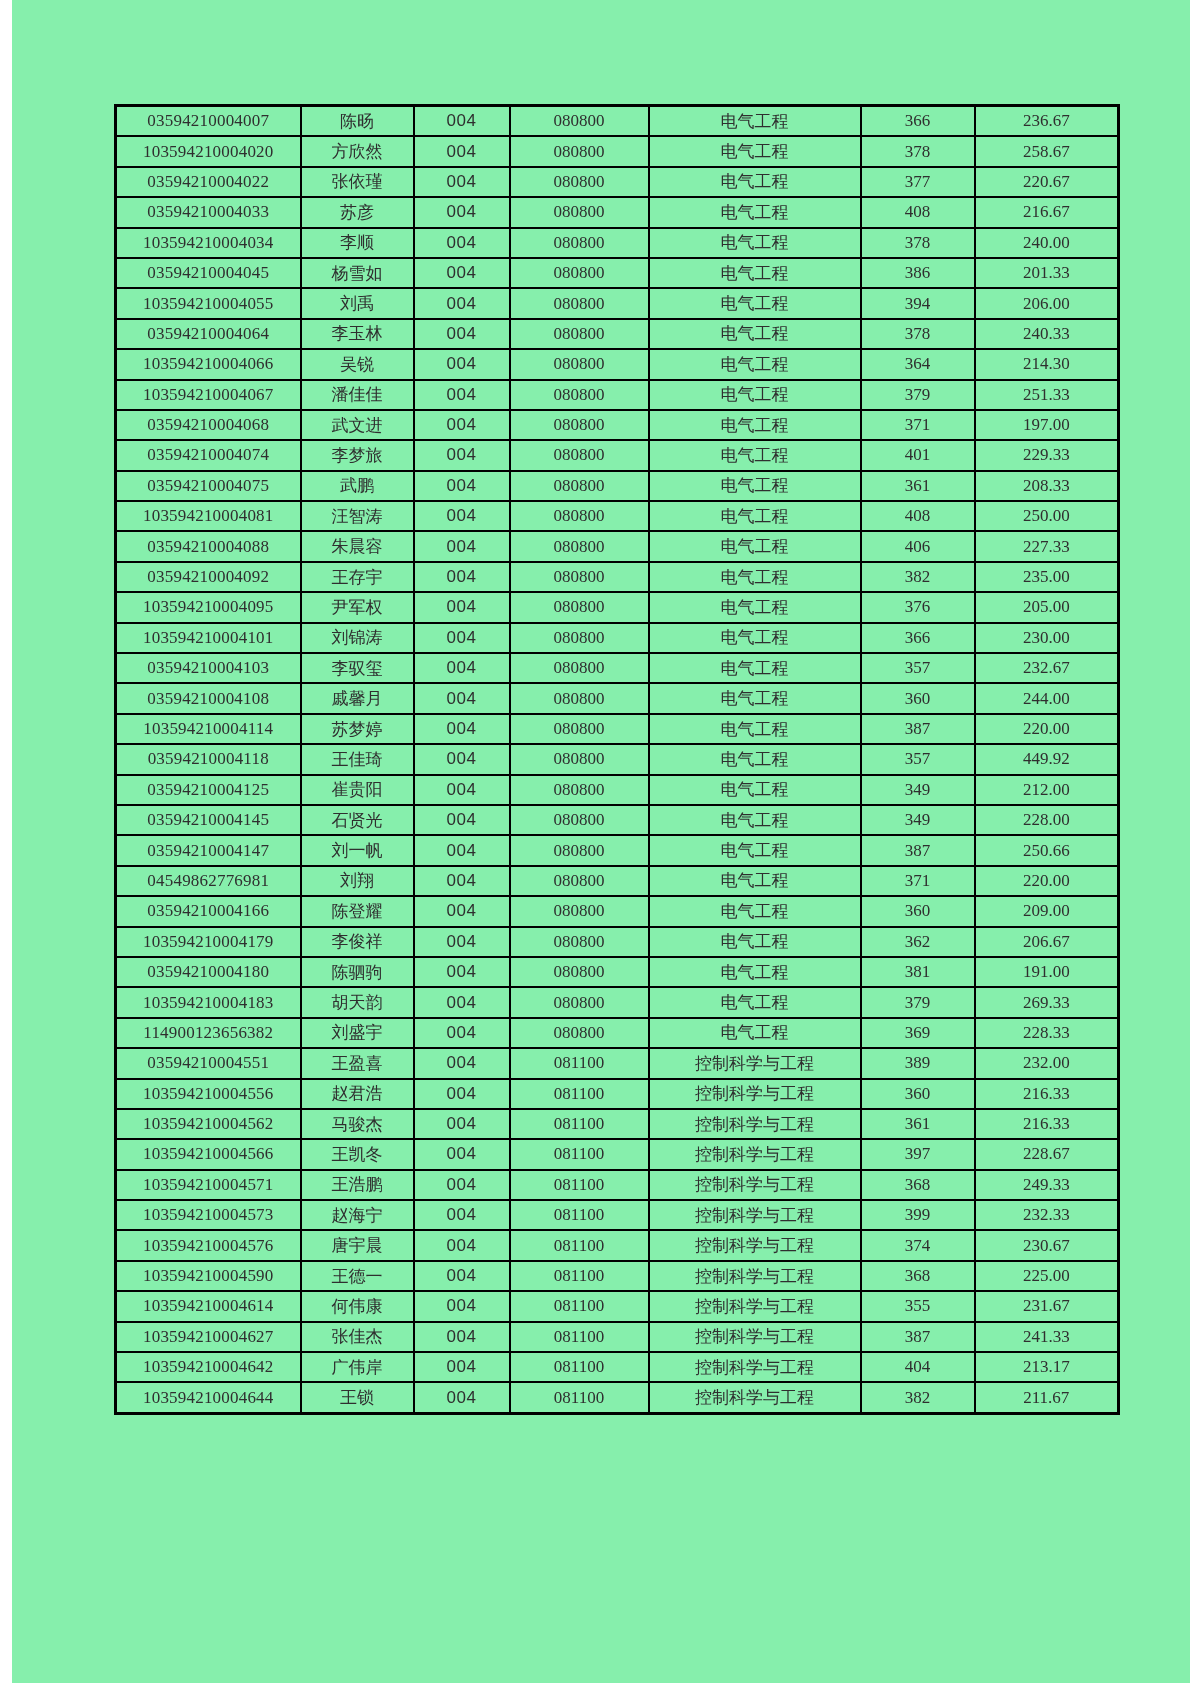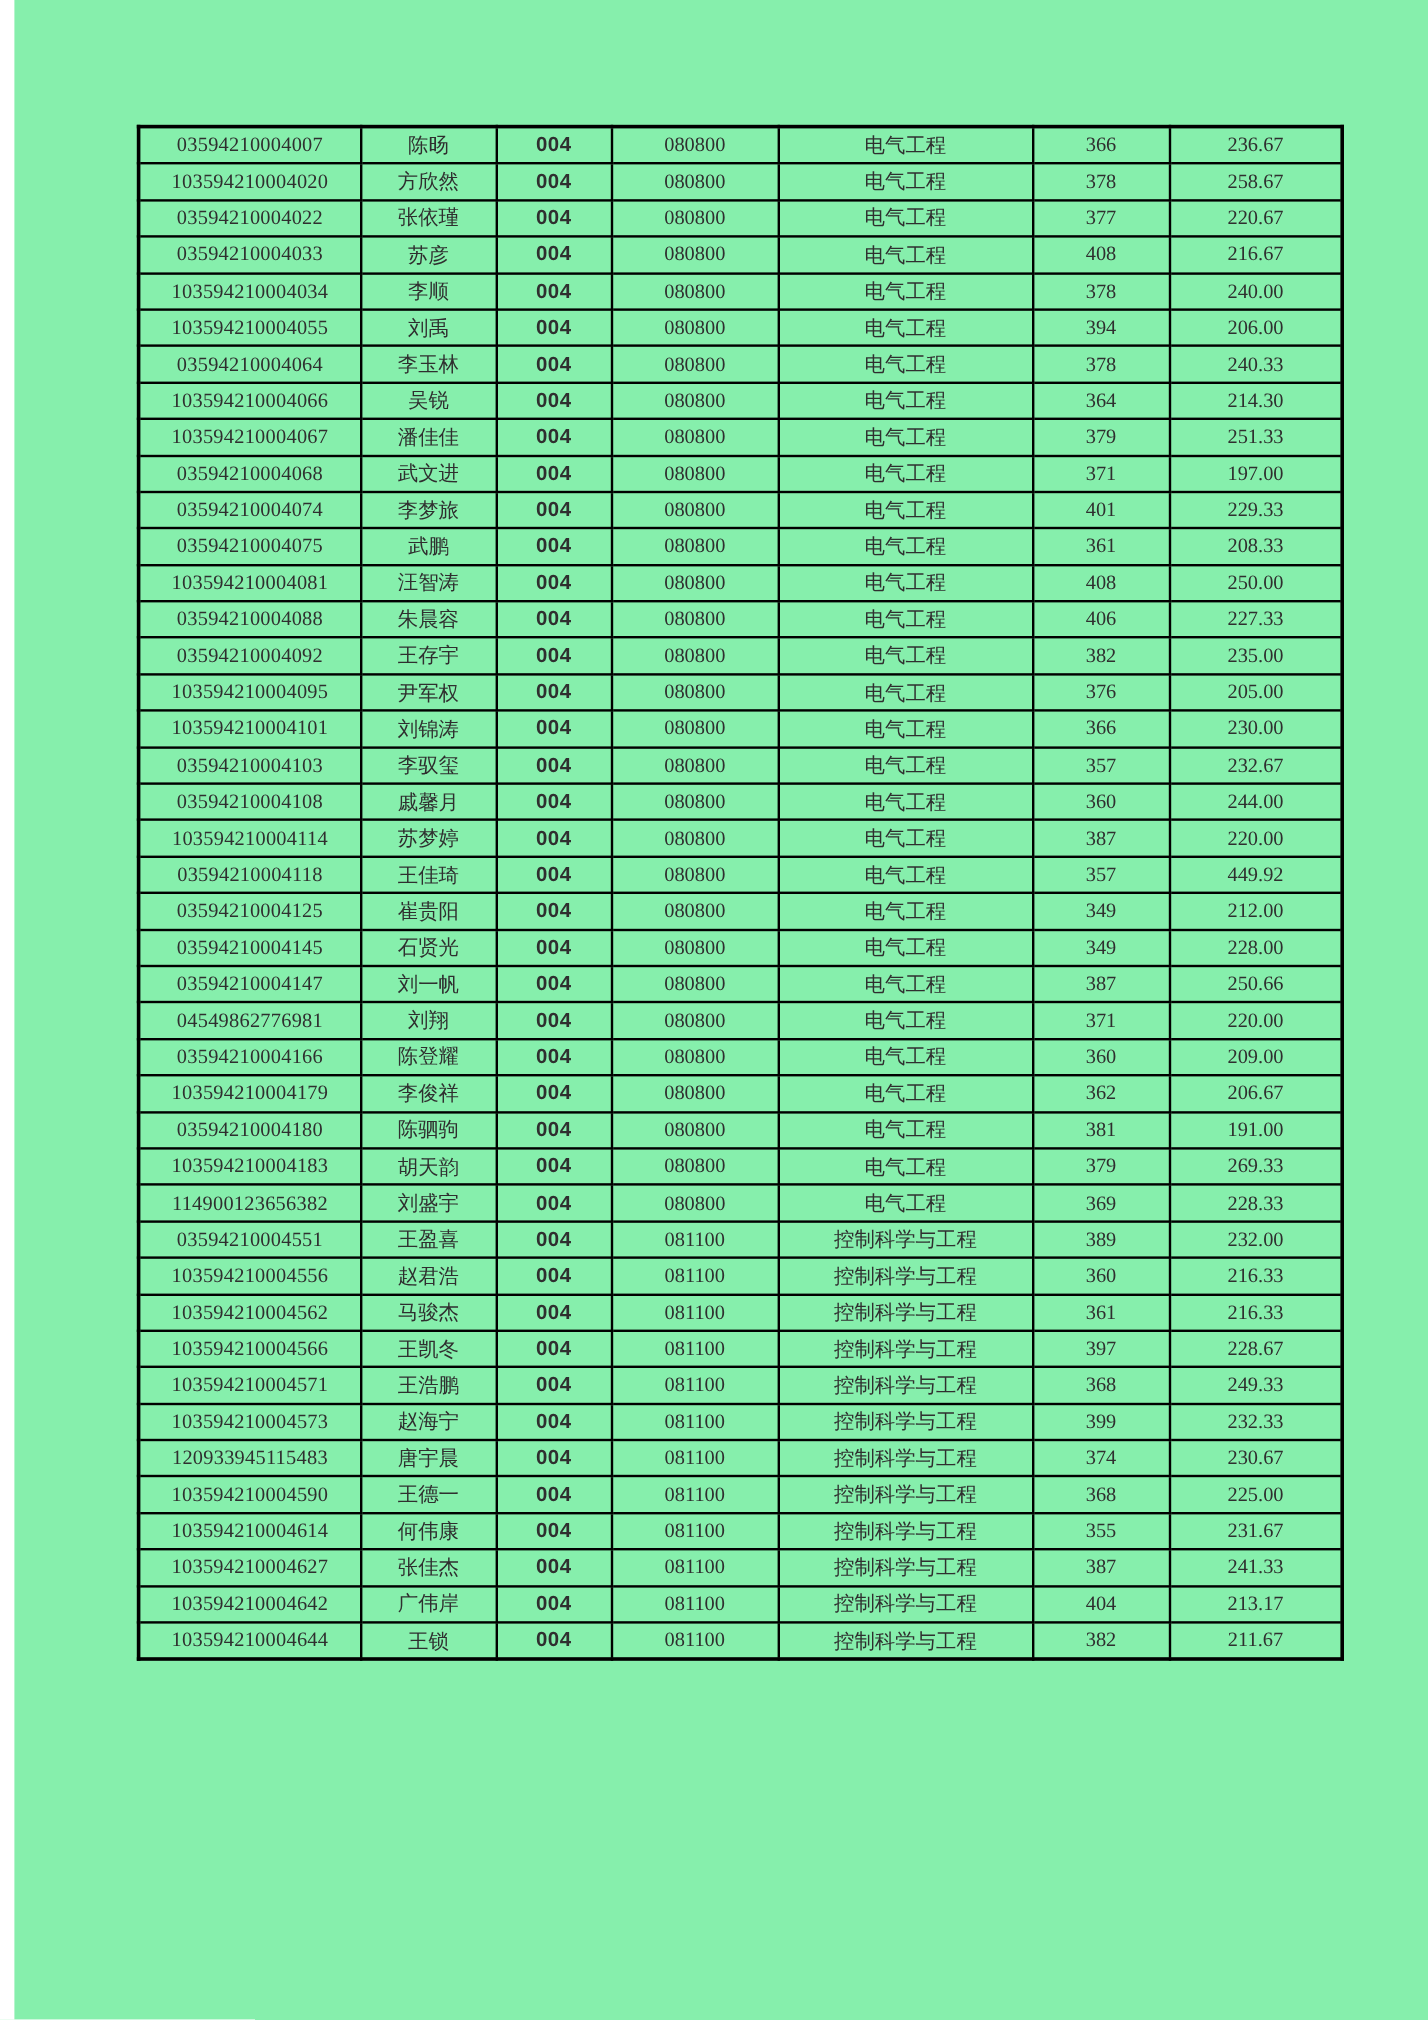--- a/index.html
+++ b/index.html
@@ -54,7 +54,7 @@
   }
   td.c-dept {
     font-family: "Liberation Sans", "DejaVu Sans", sans-serif;
-    font-weight: 700;
+    font-weight: 400;
     color: #000000;
     font-size: 16px;
     letter-spacing: 0.5px;

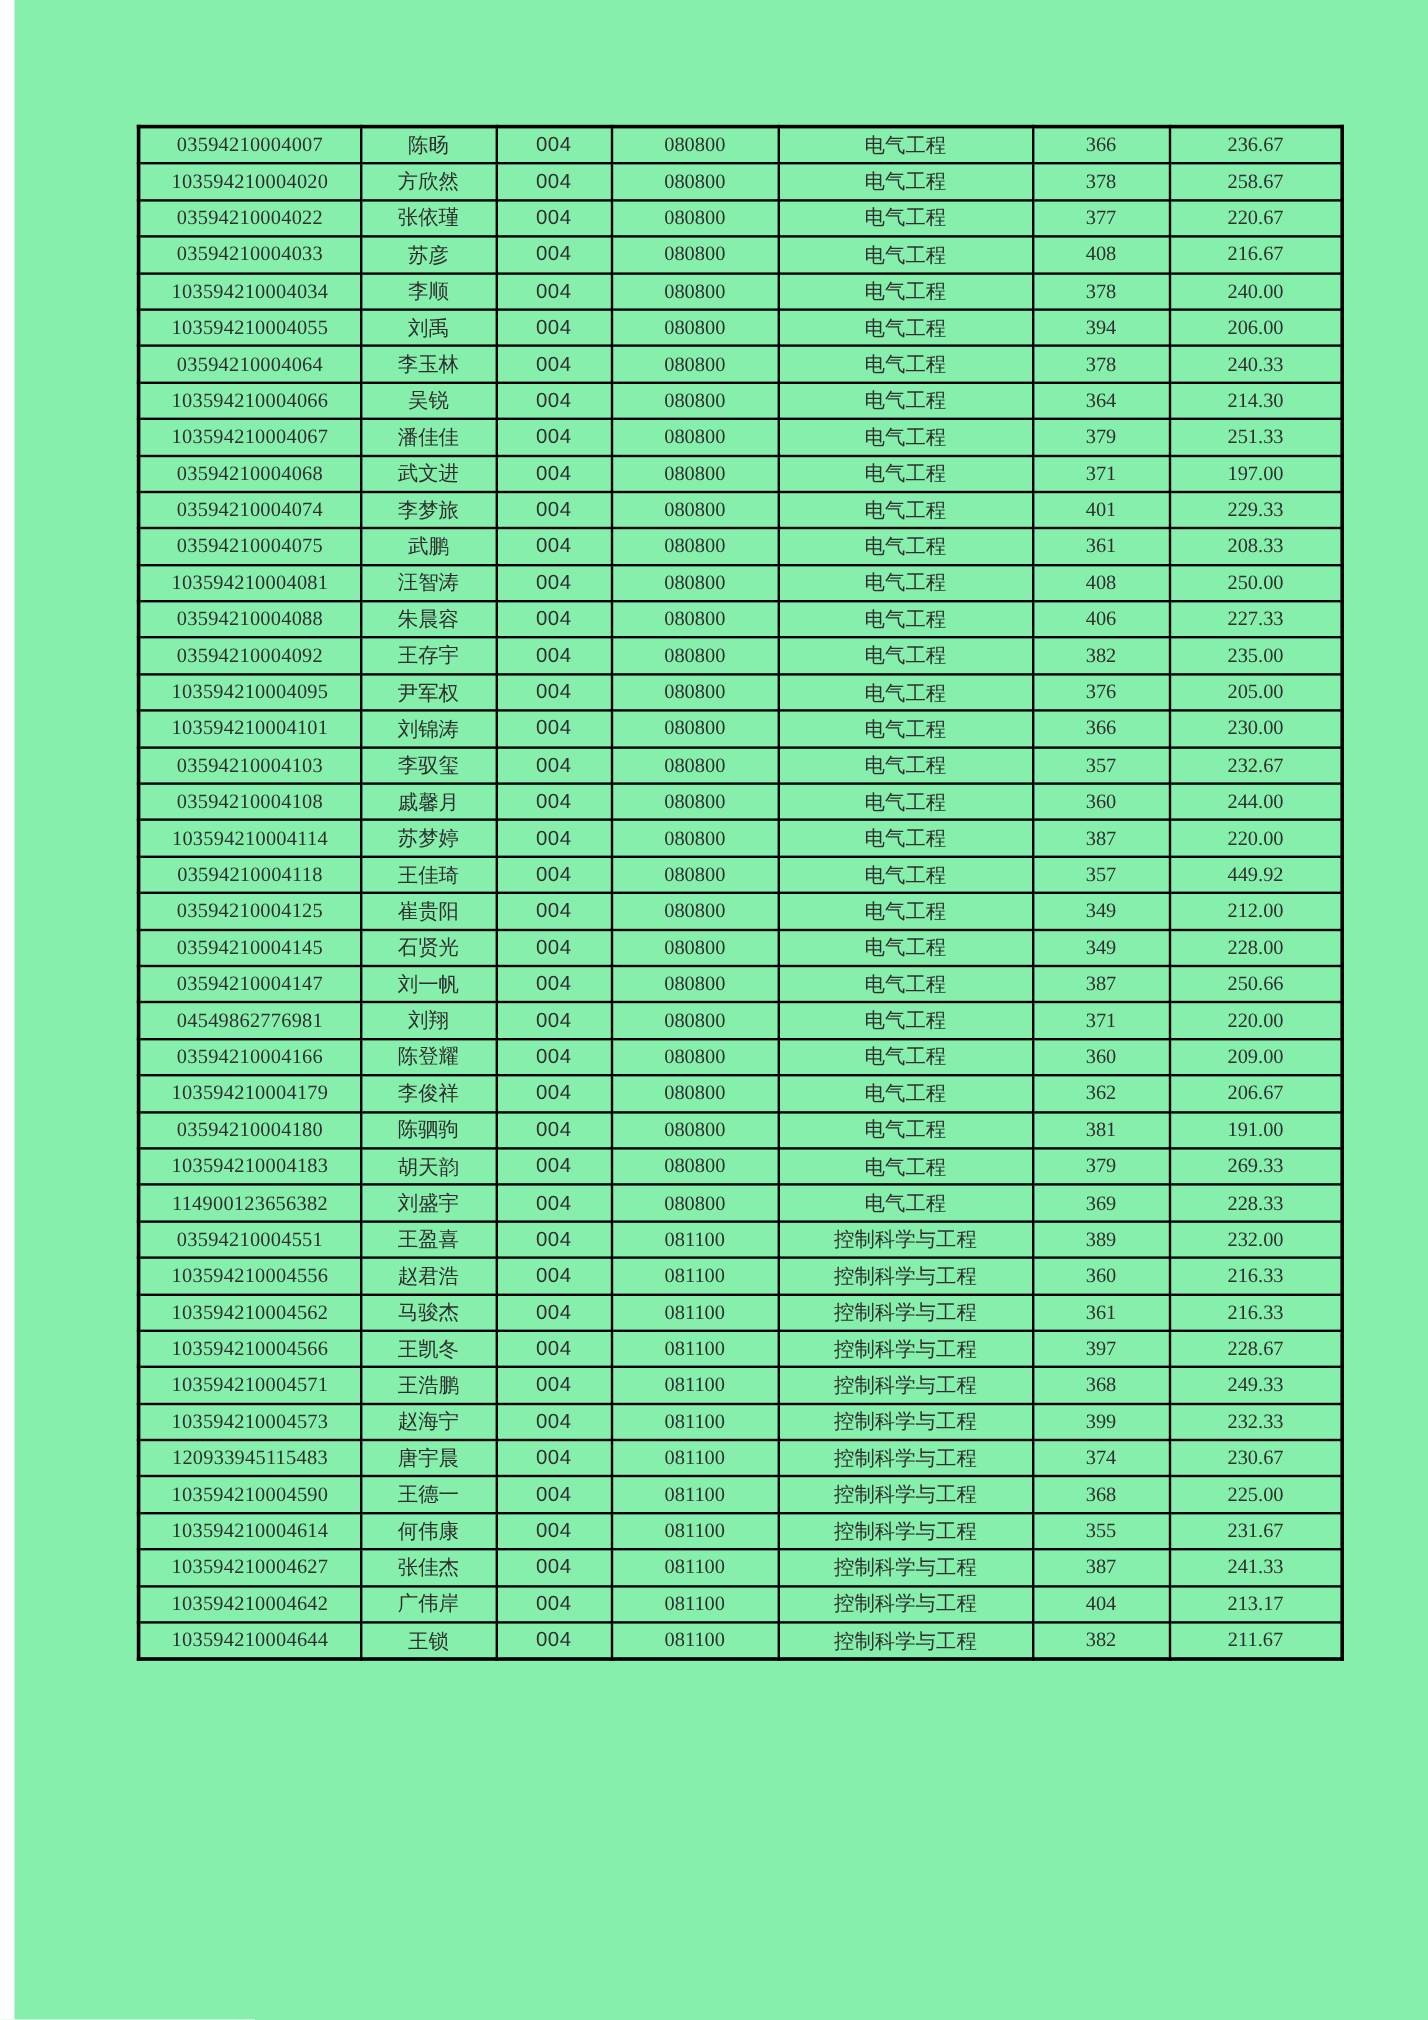--- a/index.html
+++ b/index.html
@@ -130,6 +130,15 @@
     <td class="c-s2">240.00</td>
   </tr>
 
+  <tr>
+    <td class="c-id">03594210004045</td>
+    <td class="c-name">杨雪如</td>
+    <td class="c-dept">004</td>
+    <td class="c-code">080800</td>
+    <td class="c-major">电气工程</td>
+    <td class="c-s1">386</td>
+    <td class="c-s2">201.33</td>
+  </tr>
 
   <tr>
     <td class="c-id">103594210004055</td>

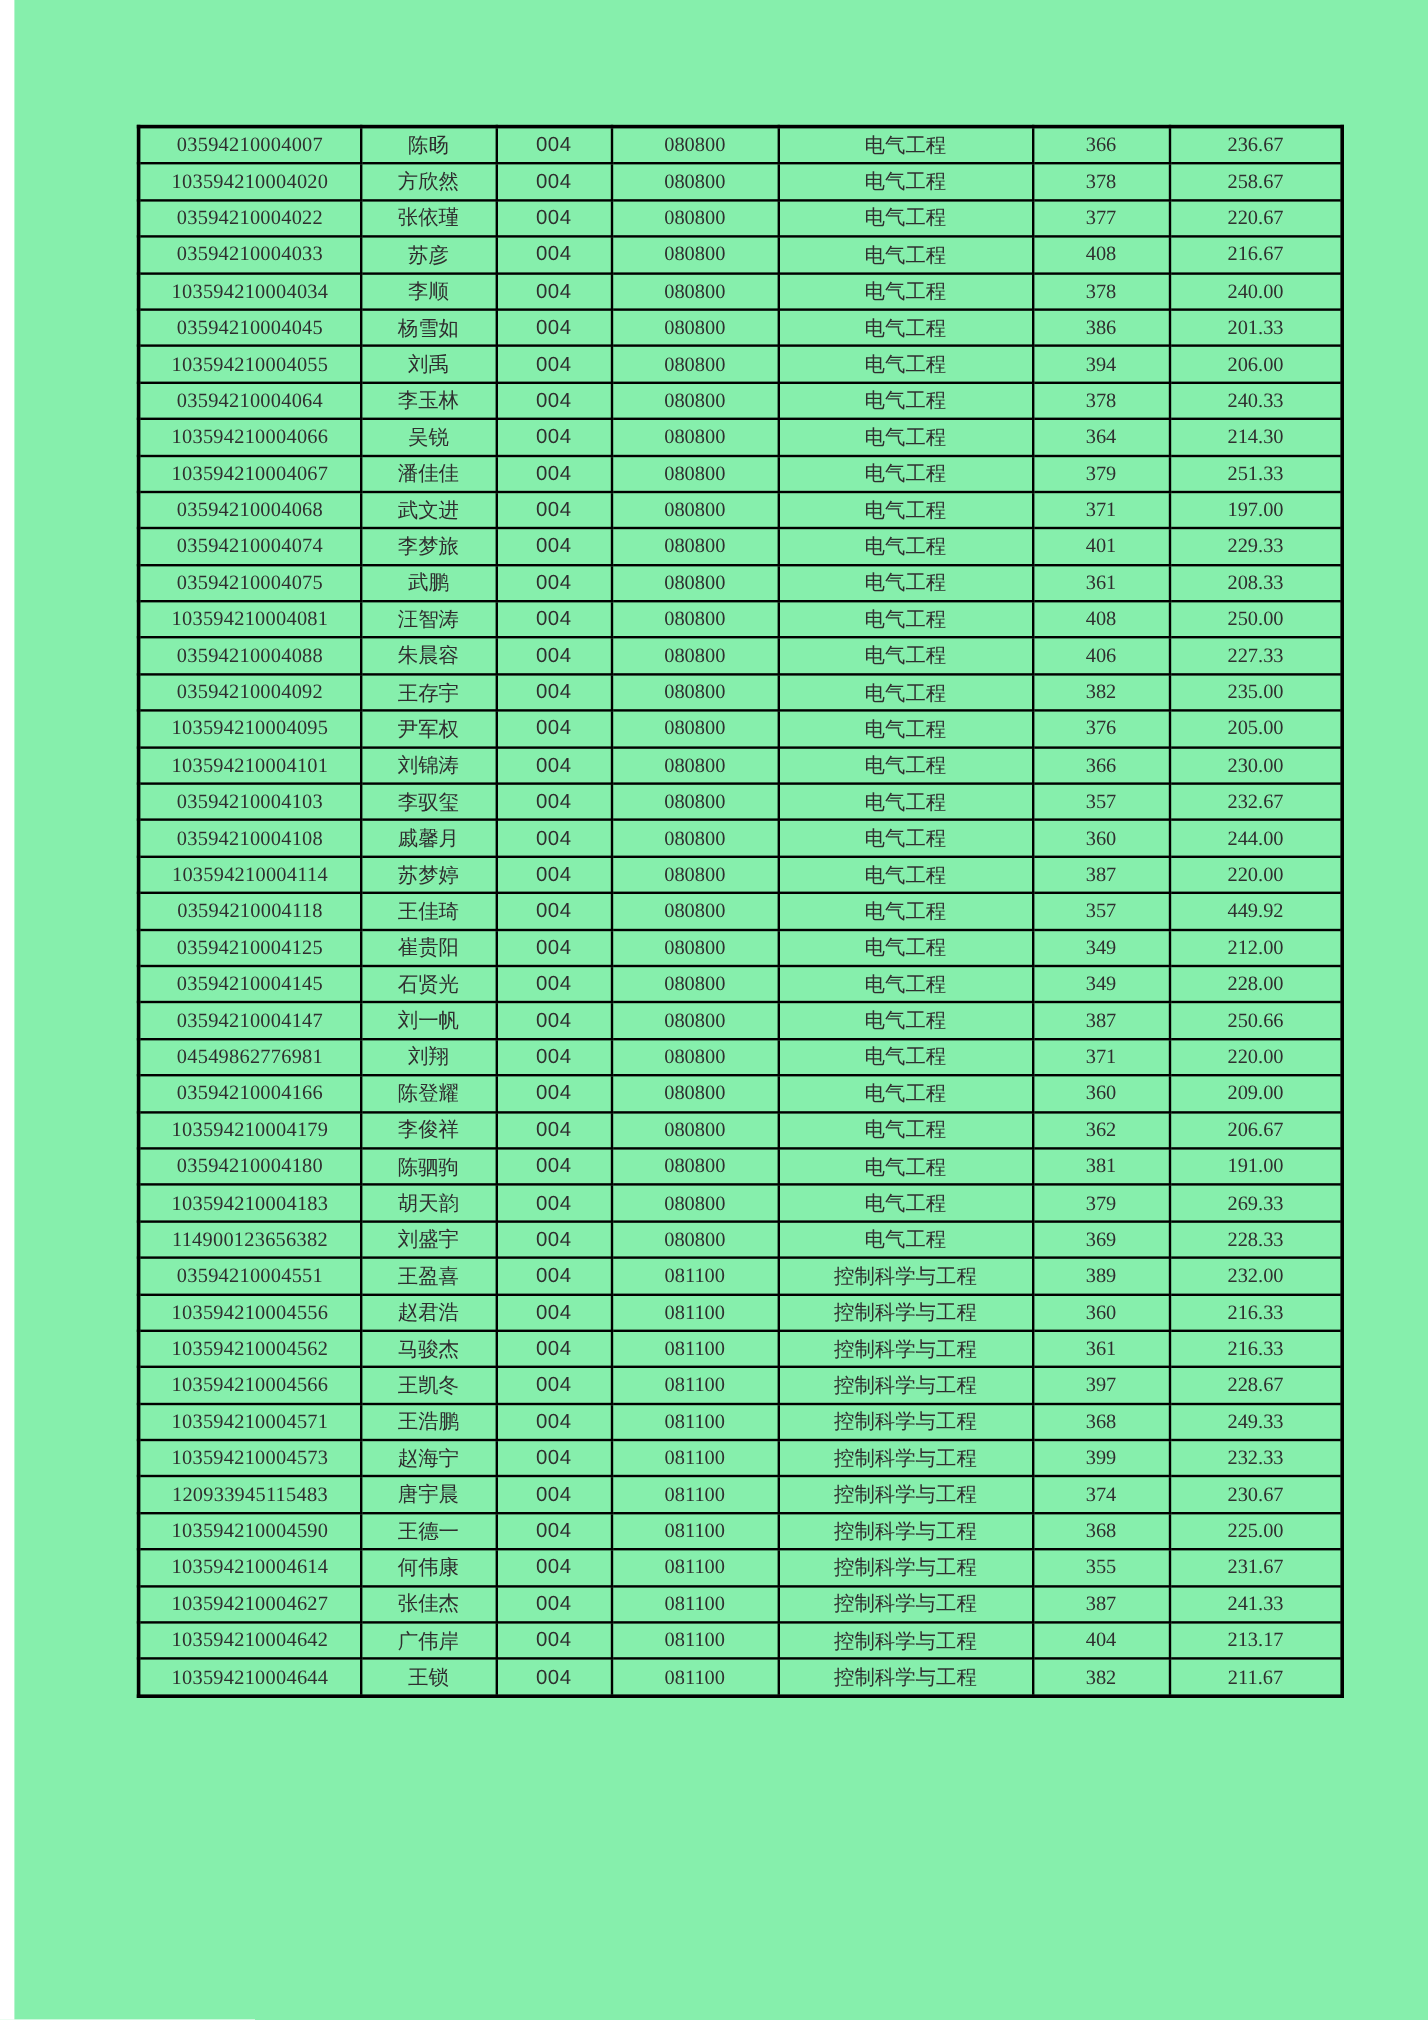--- a/index.html
+++ b/index.html
@@ -452,7 +452,7 @@
   </tr>
 
   <tr>
-    <td class="c-id">120933945115483</td>
+    <td class="c-id">103594210004576</td>
     <td class="c-name">唐宇晨</td>
     <td class="c-dept">004</td>
     <td class="c-code">081100</td>

